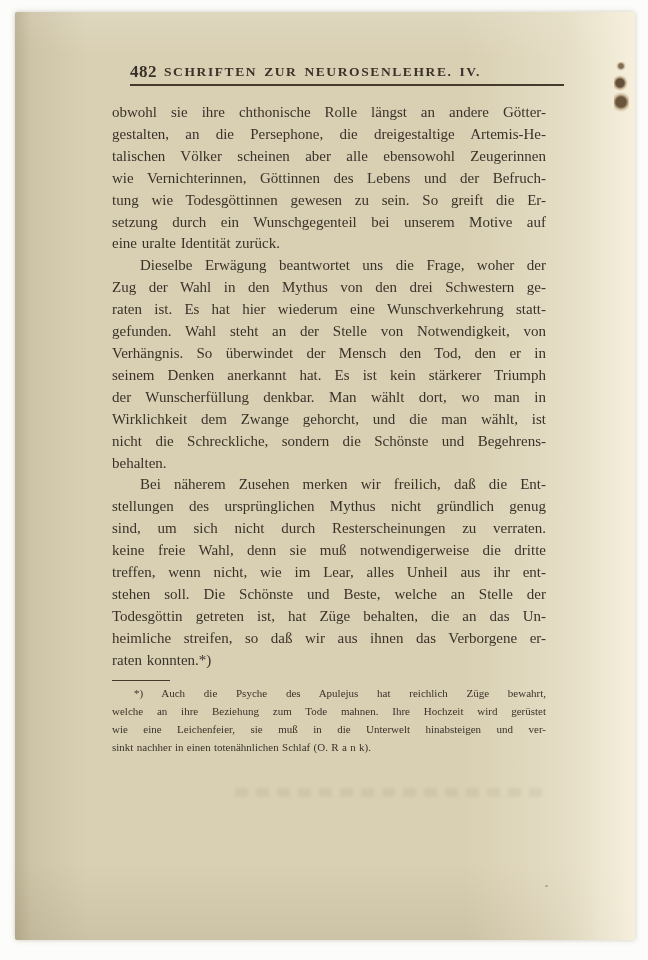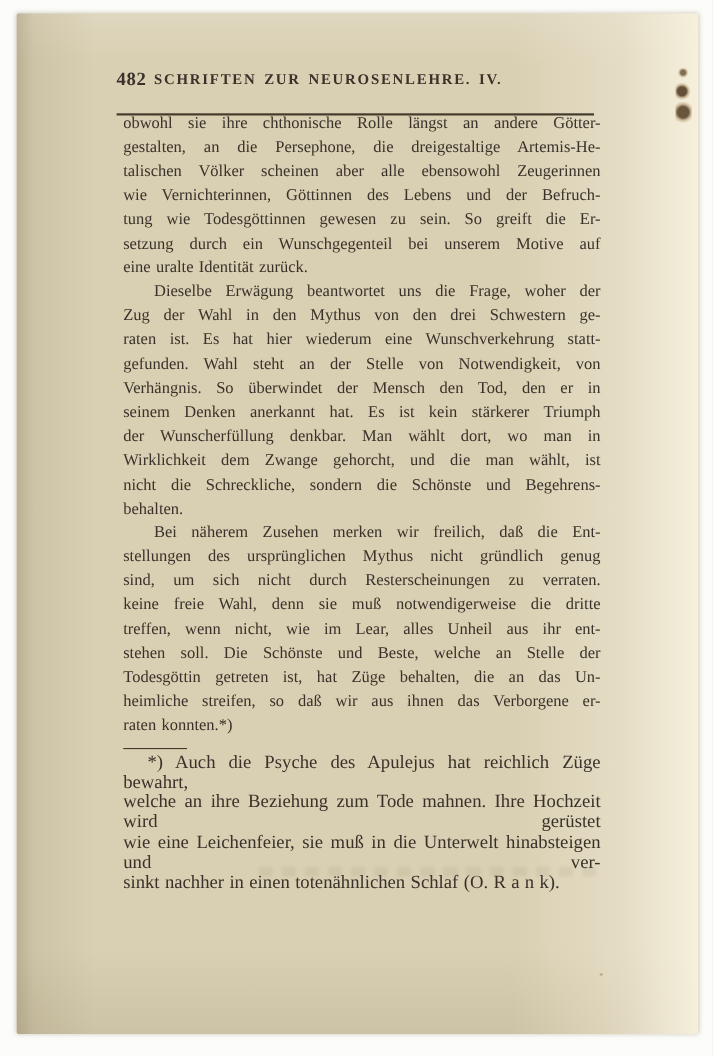--- a/index.html
+++ b/index.html
@@ -20,8 +20,8 @@
     color:var(--ink,#3a322a);
   }
   .header{
-    position:absolute;top:50px;left:91px;width:434px;
-    padding-bottom:23px;
+    position:absolute;top:50px;left:115px;width:434px;
+    padding-bottom:4px;
     border-bottom:2px solid #453b2d;
   }
   .page-num{

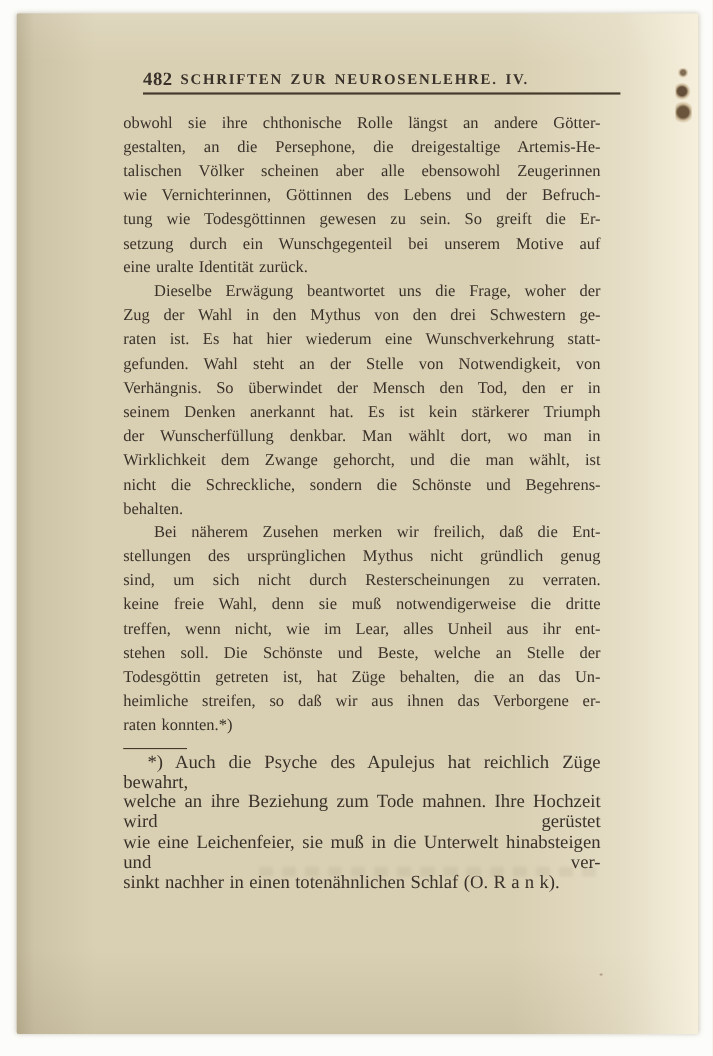--- a/index.html
+++ b/index.html
@@ -51,7 +51,7 @@
     margin:8px 0 3px 0;
   }
   .footnote .line{
-    font-size:17px;line-height:18.3px;word-spacing:0.6px;
+    font-size:11px;line-height:18.3px;word-spacing:0.6px;
   }
   .footnote .line.indent{text-indent:22px;}
   .ink-stain{

